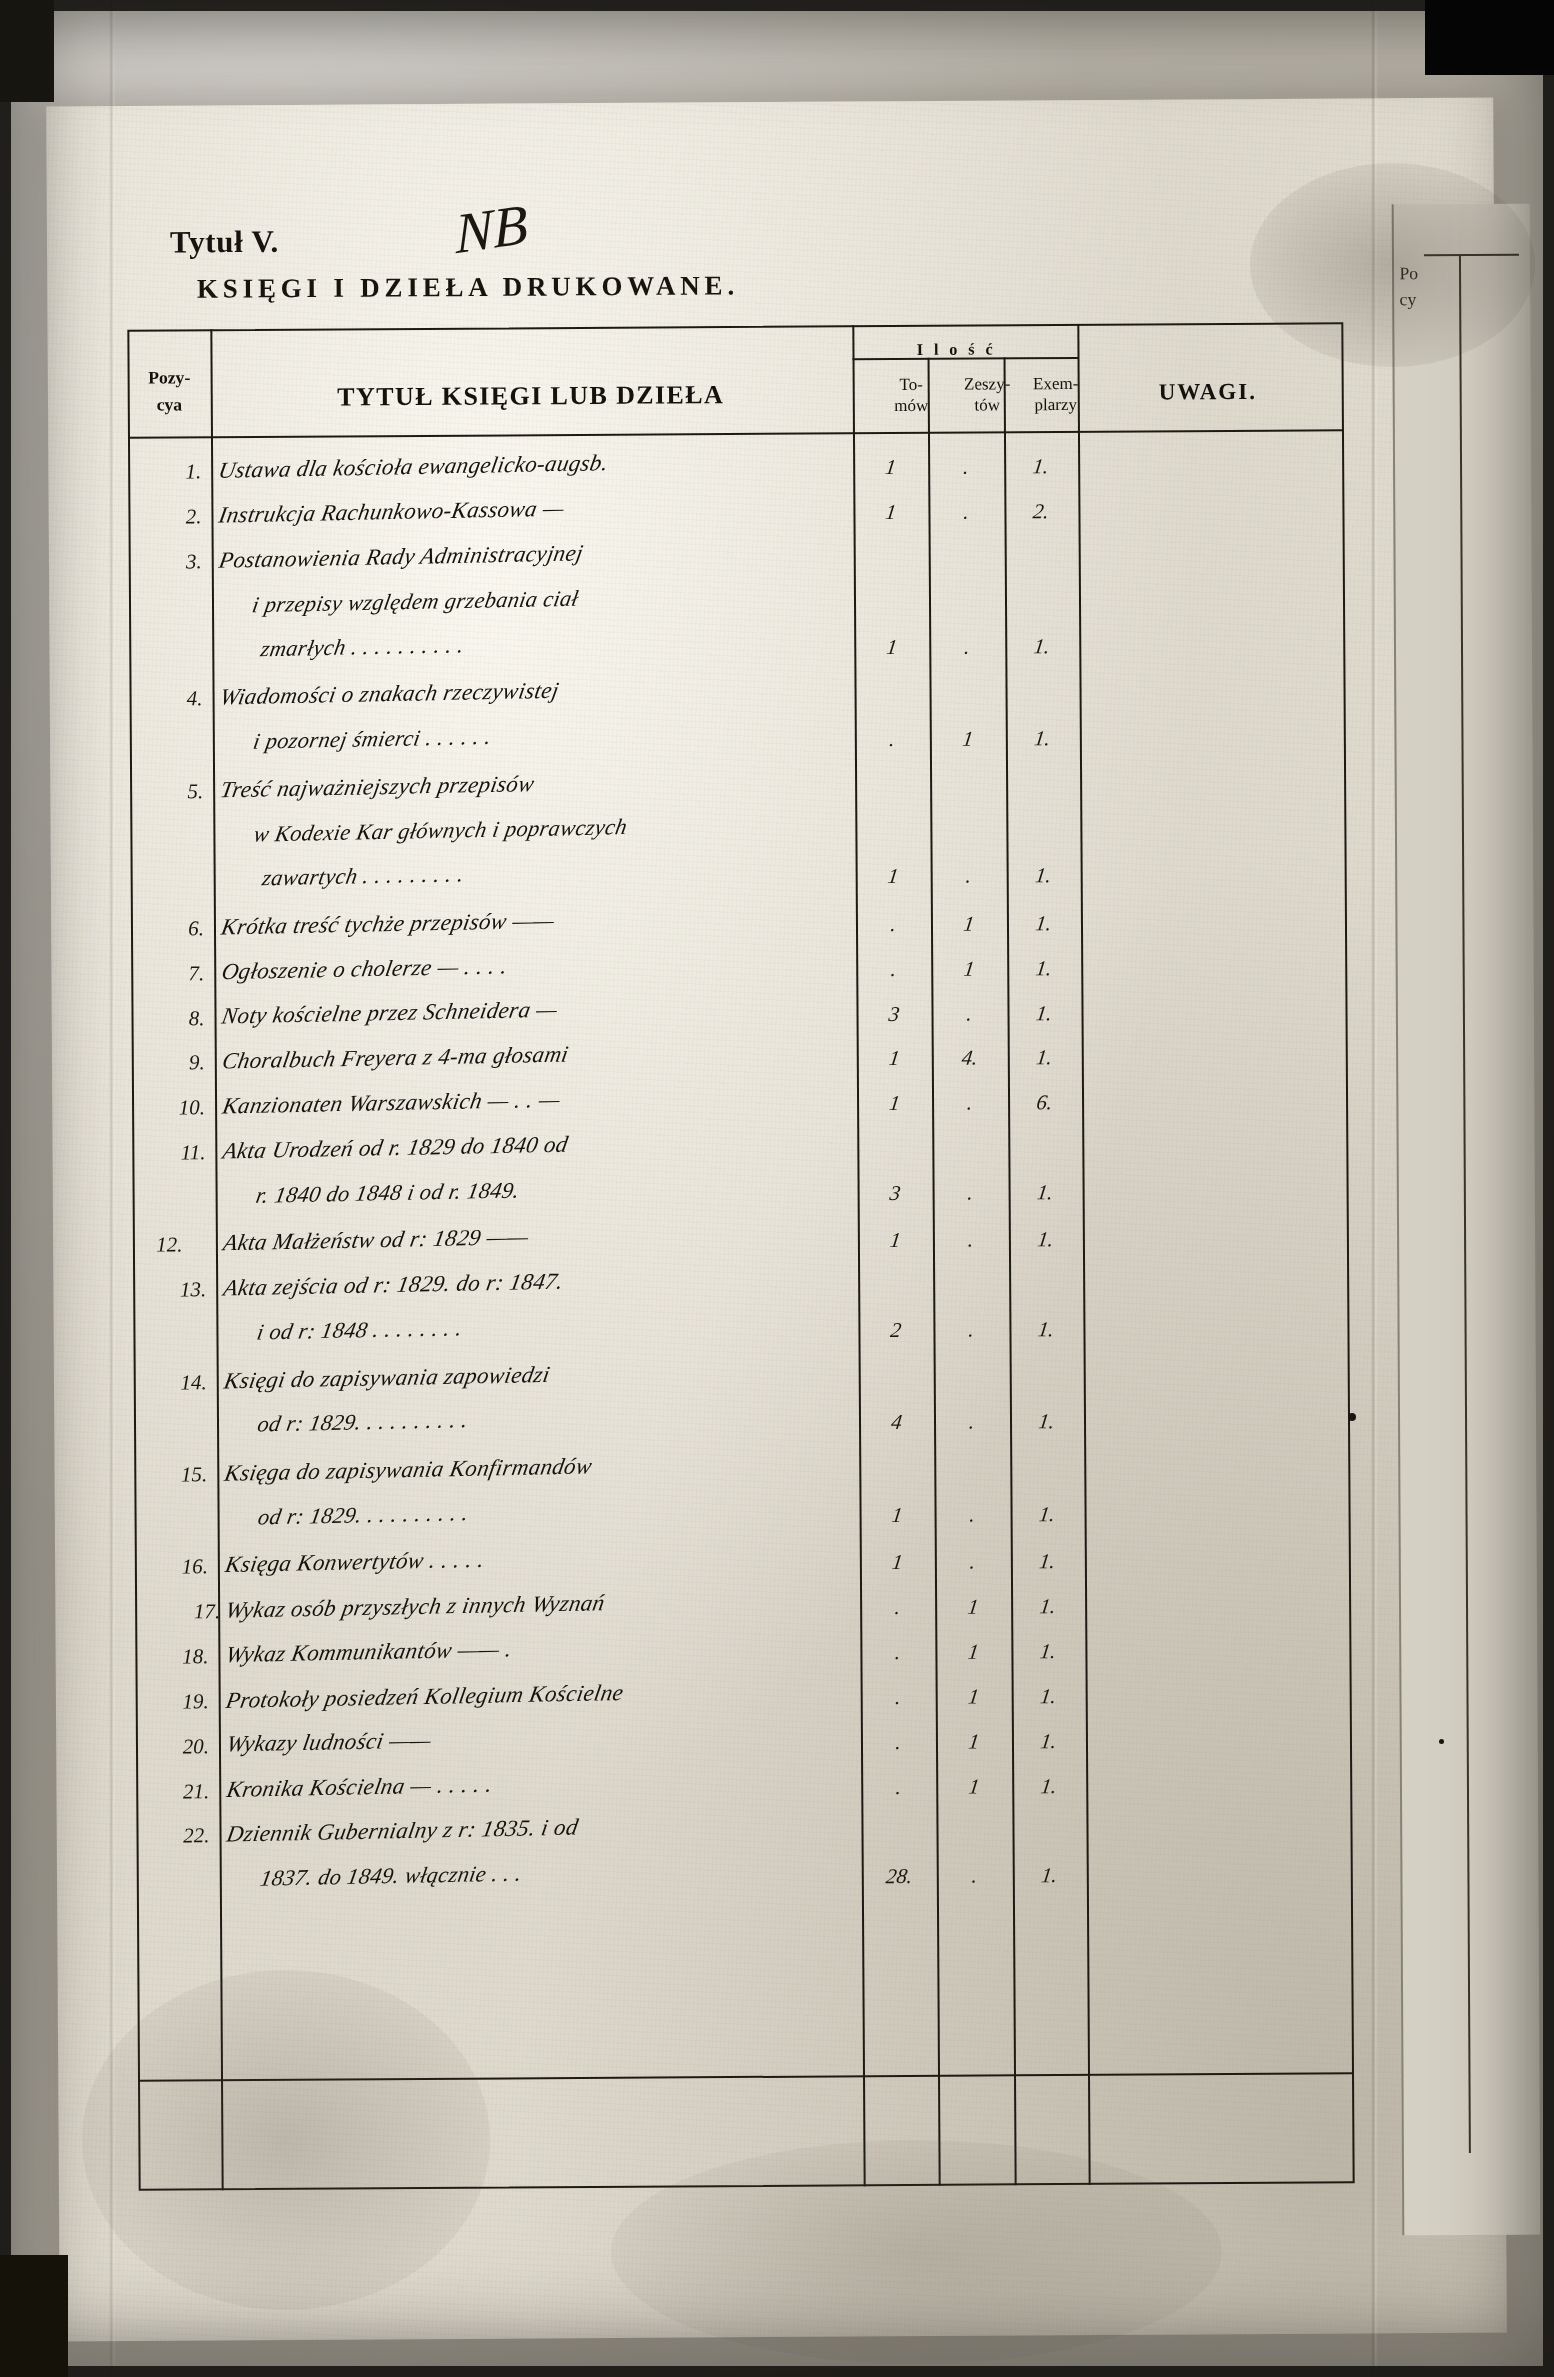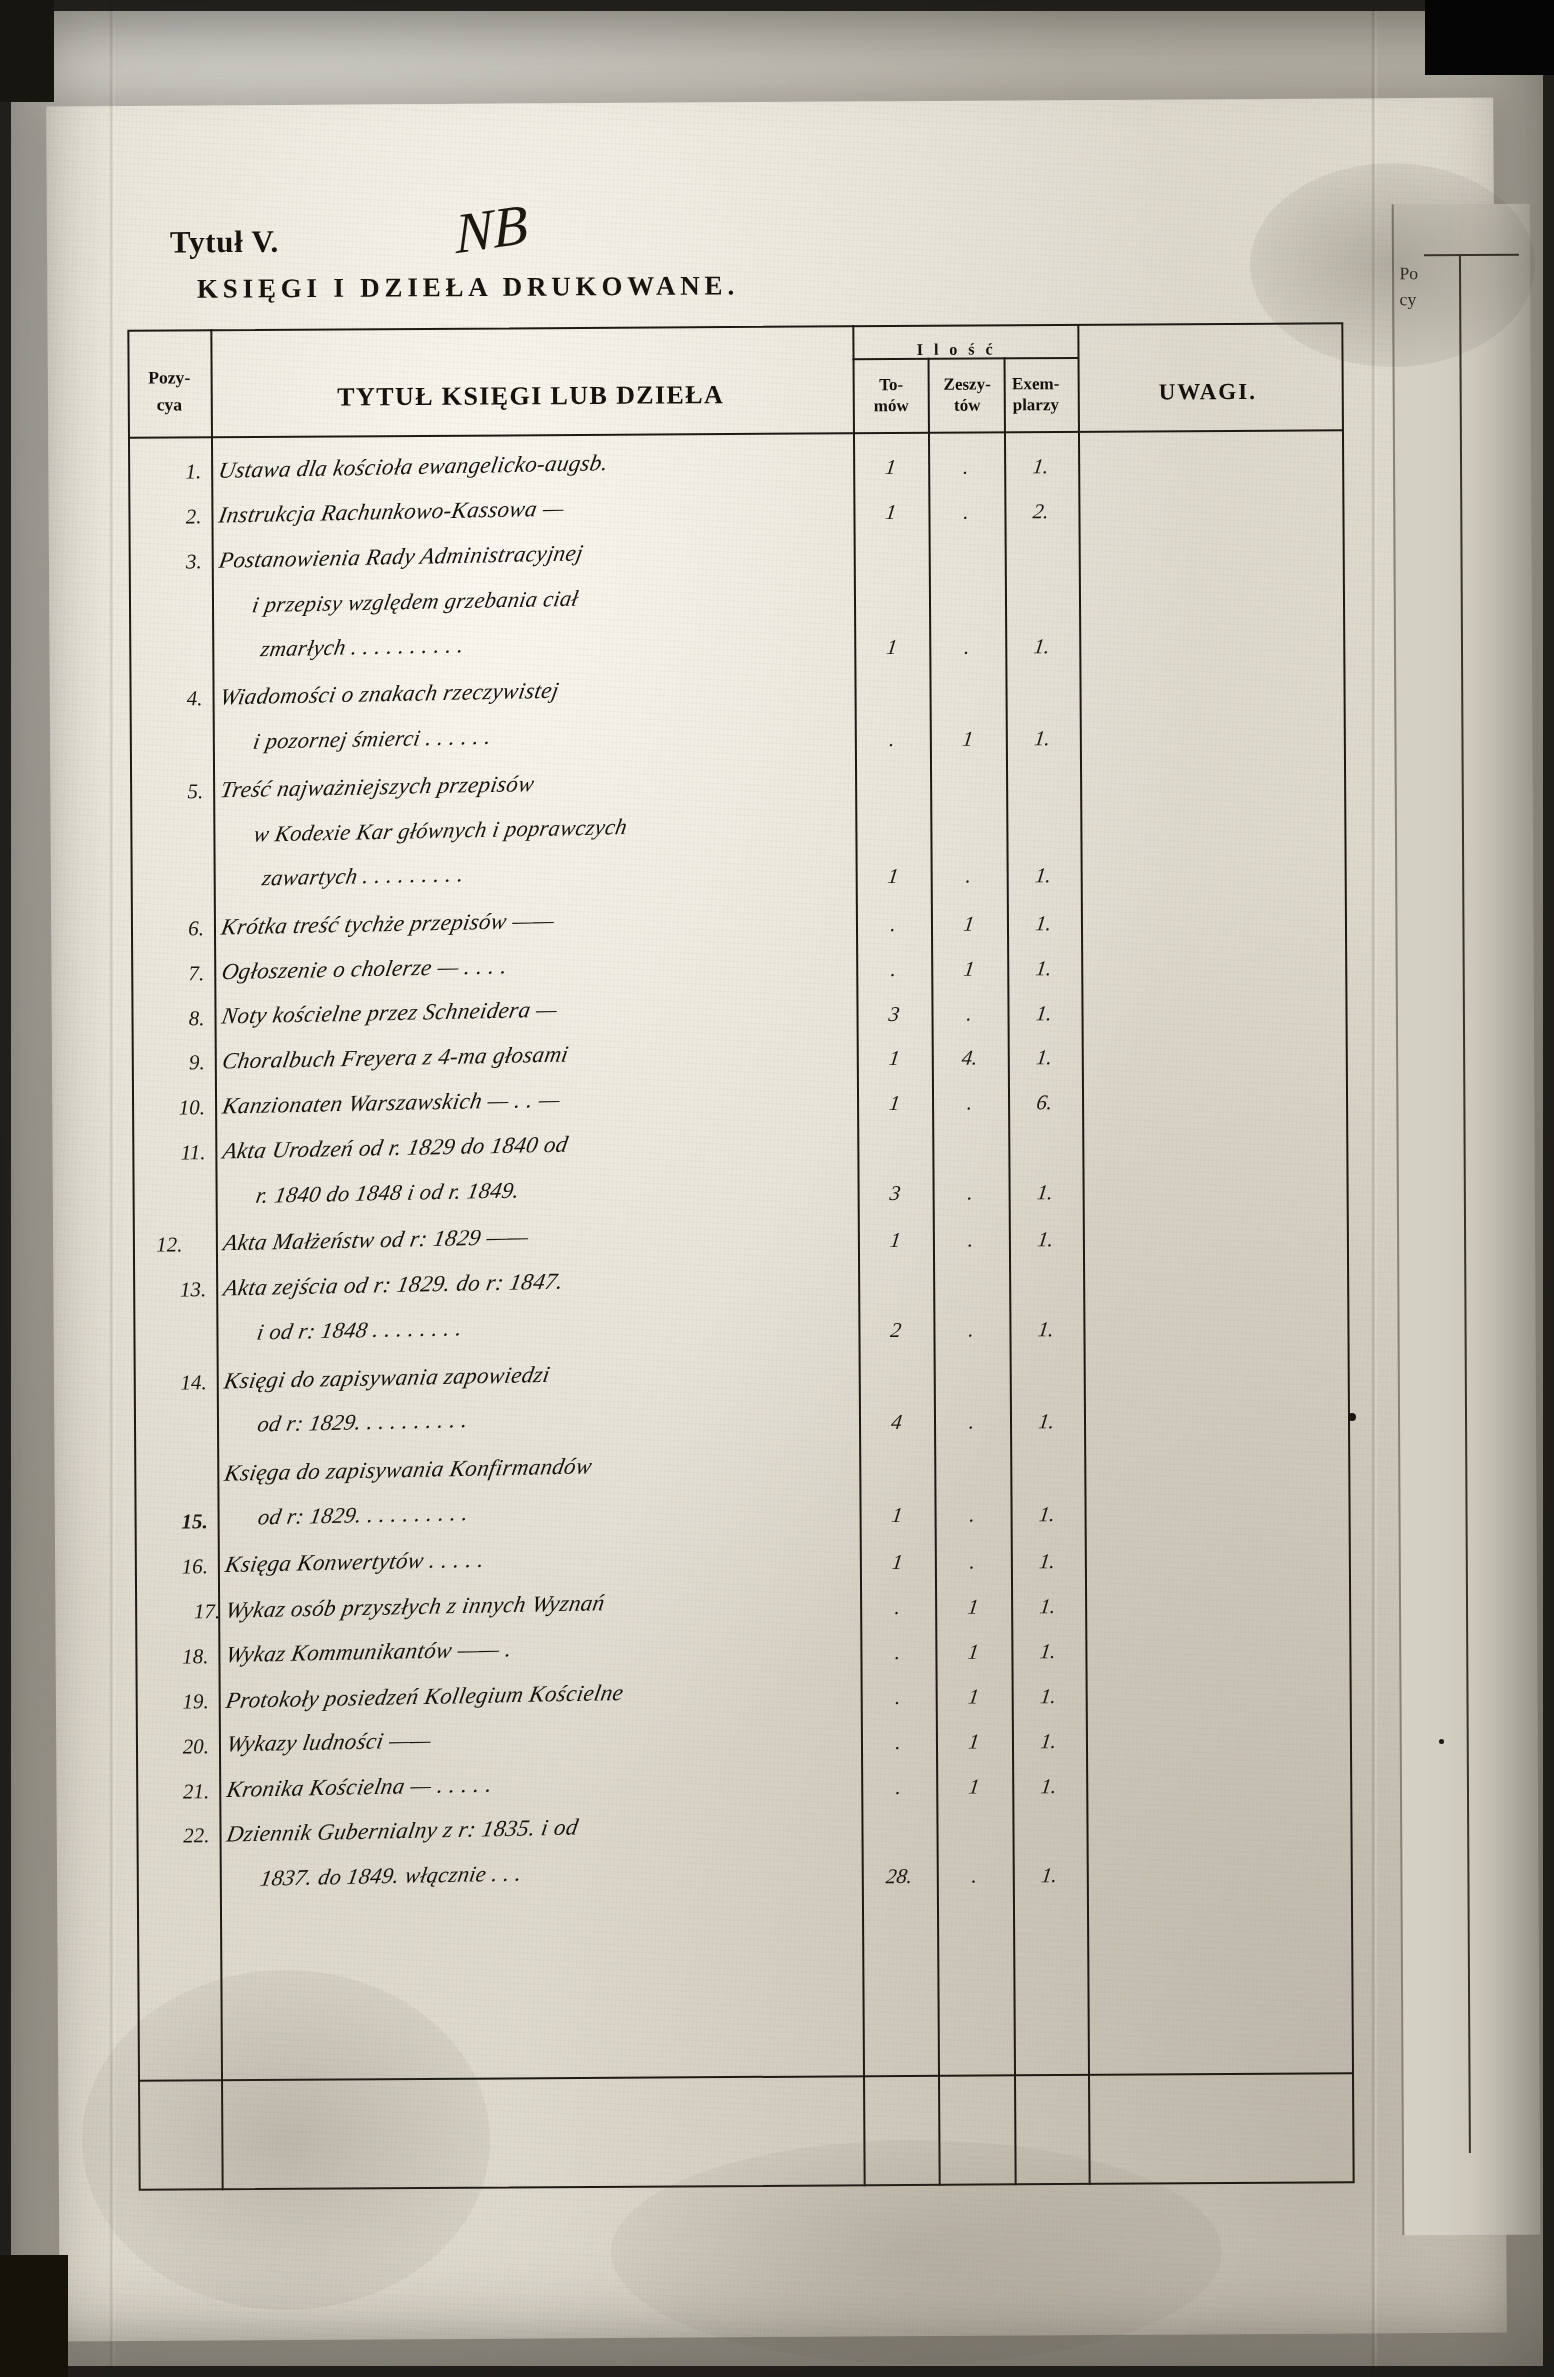--- a/index.html
+++ b/index.html
@@ -214,8 +214,9 @@
     font-size: 17px;
     line-height: 21px;
     text-align: center;
-    font-weight: bold;
+    font-weight: normal;
     color: #15120d;
+    padding-left: 20px;
   }
   .hdr-uwagi {
     left: 951px; top: 56px; width: 258px;

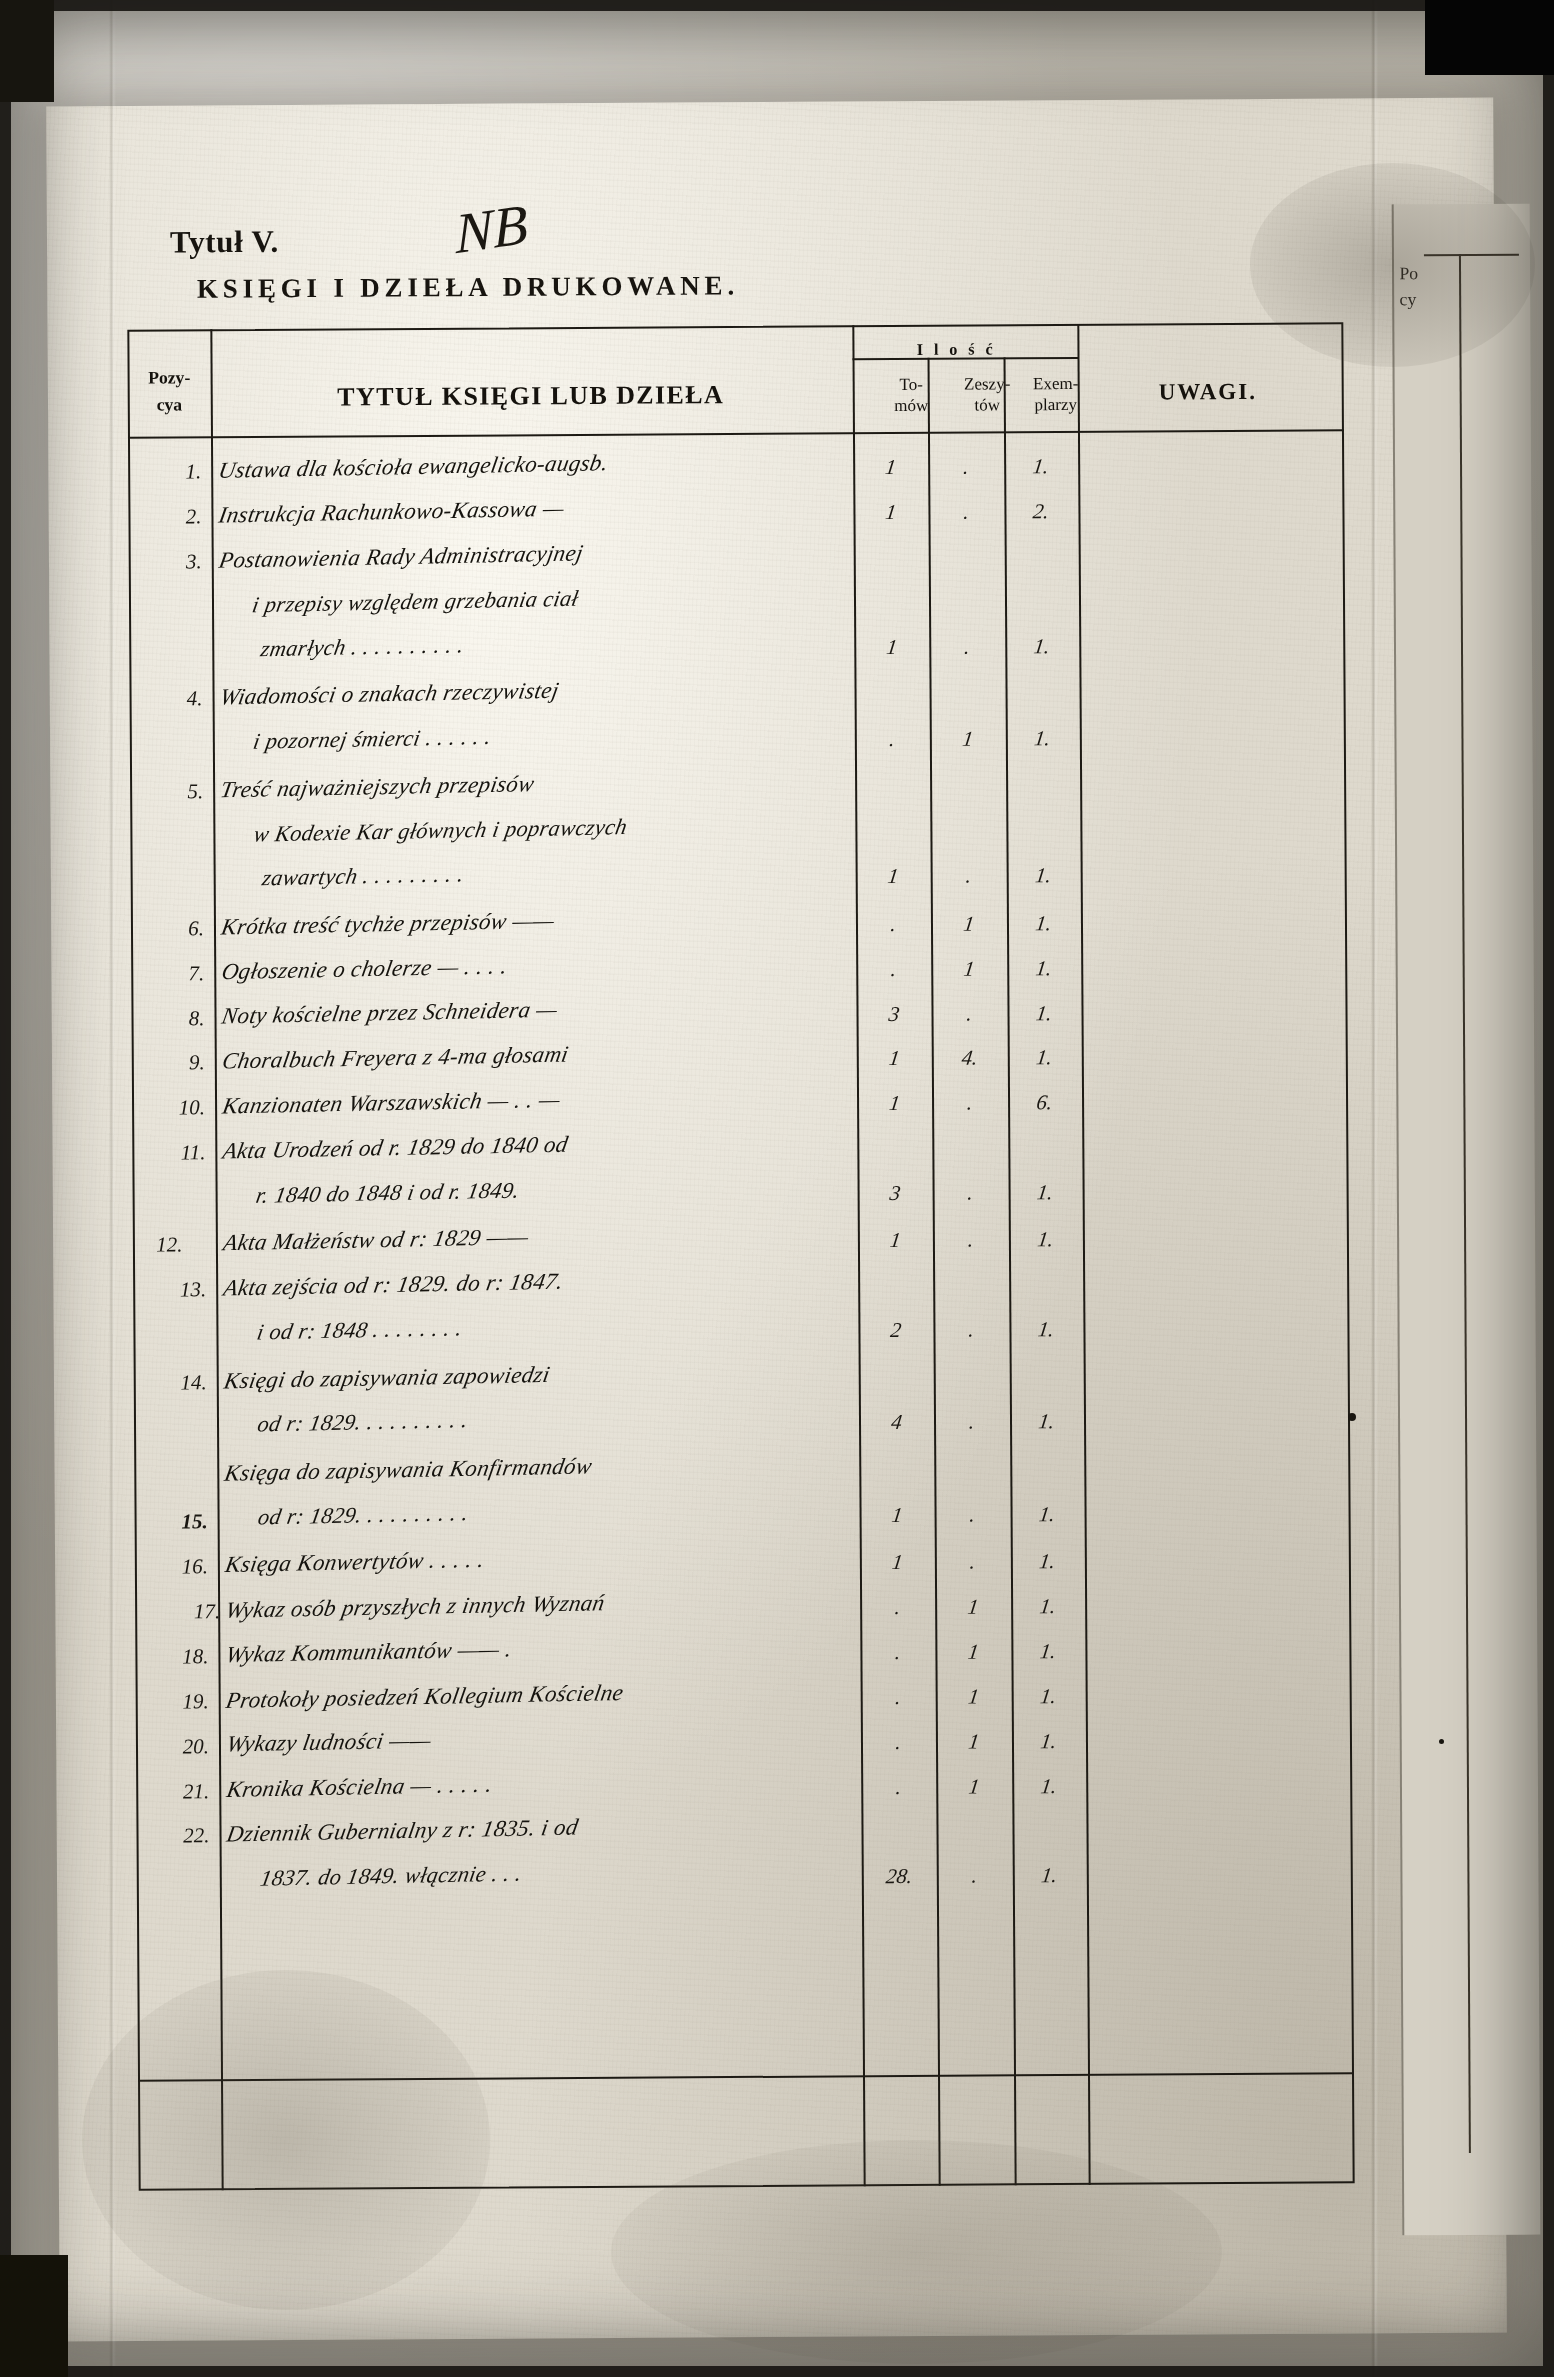--- a/index.html
+++ b/index.html
@@ -425,7 +425,7 @@
         <div class="qty" style="left: 800px; width: 76px; top: 1085px;">.</div>
         <div class="qty" style="left: 876px; width: 73px; top: 1085px;">1.</div>
         <div class="qty" style="left: 950px; width: 266px; top: 1085px;"></div>
-        <div class="num" style="left: 0px; top: 1180px; font-weight: bold;">15.</div>
+        <div class="num" style="left: 0px; top: 1133px;">15.</div>
         <div class="hw" style="left: 91px; top: 1129px;">Księga do zapisywania Konfirmandów</div>
         <div class="hw indent" style="left: 124px; top: 1174px;">od r: 1829. . . . . . . . . .</div>
         <div class="qty" style="left: 725px; width: 75px; top: 1178px;">1</div>

